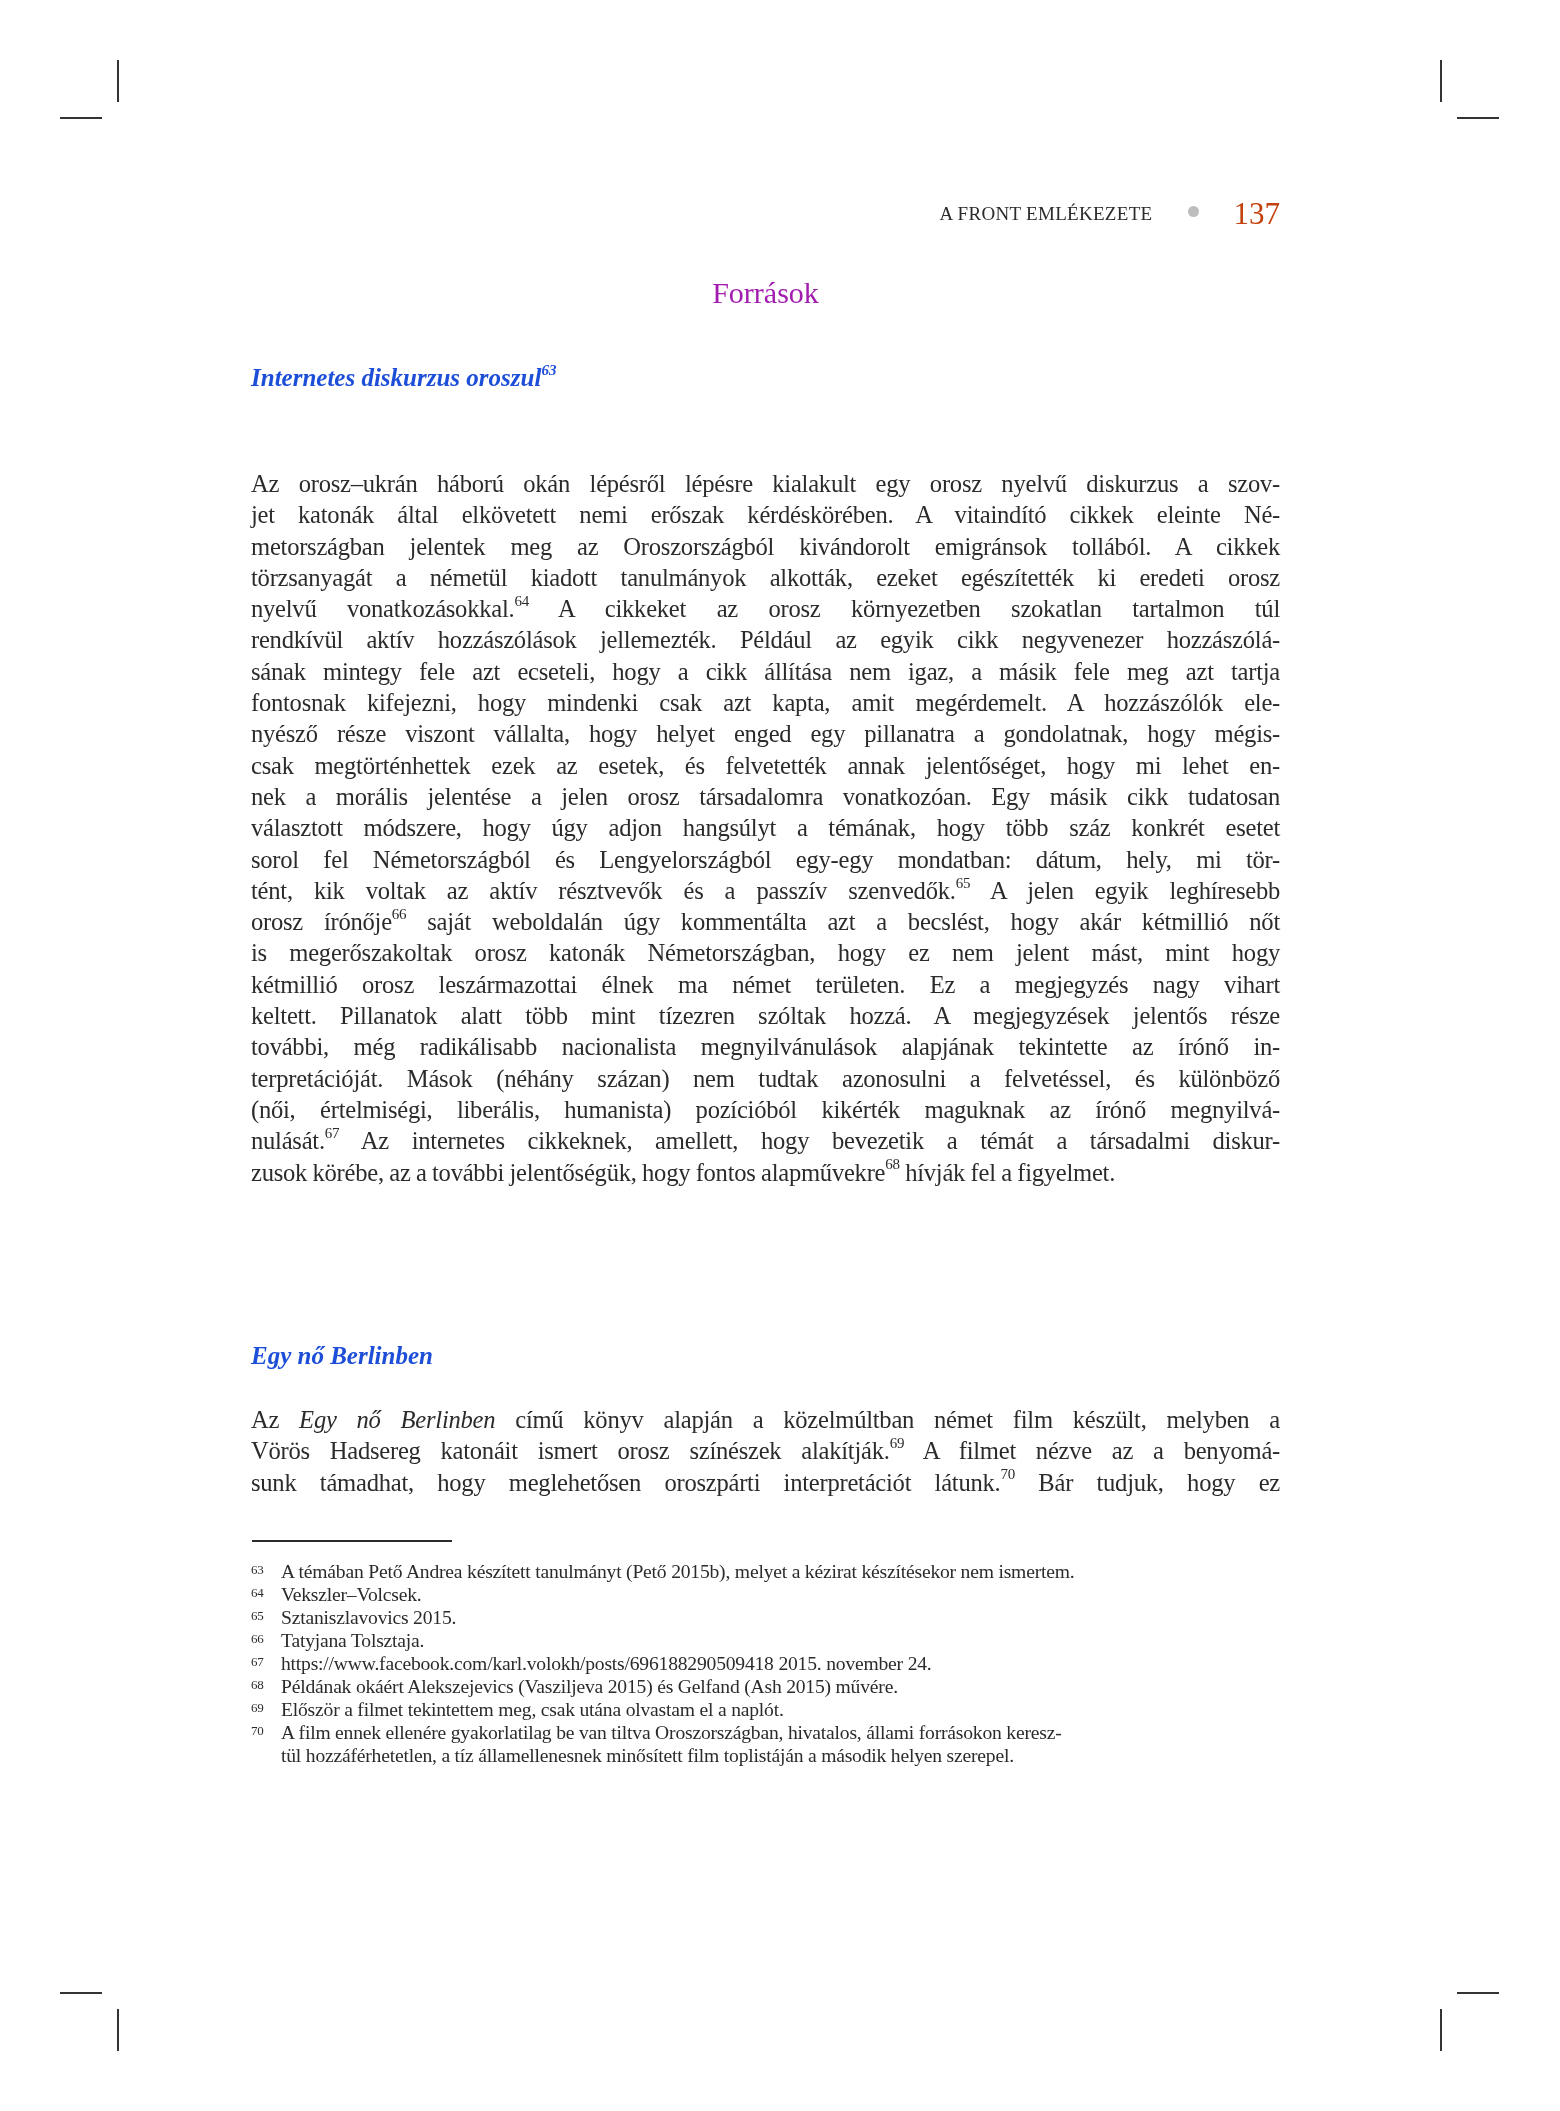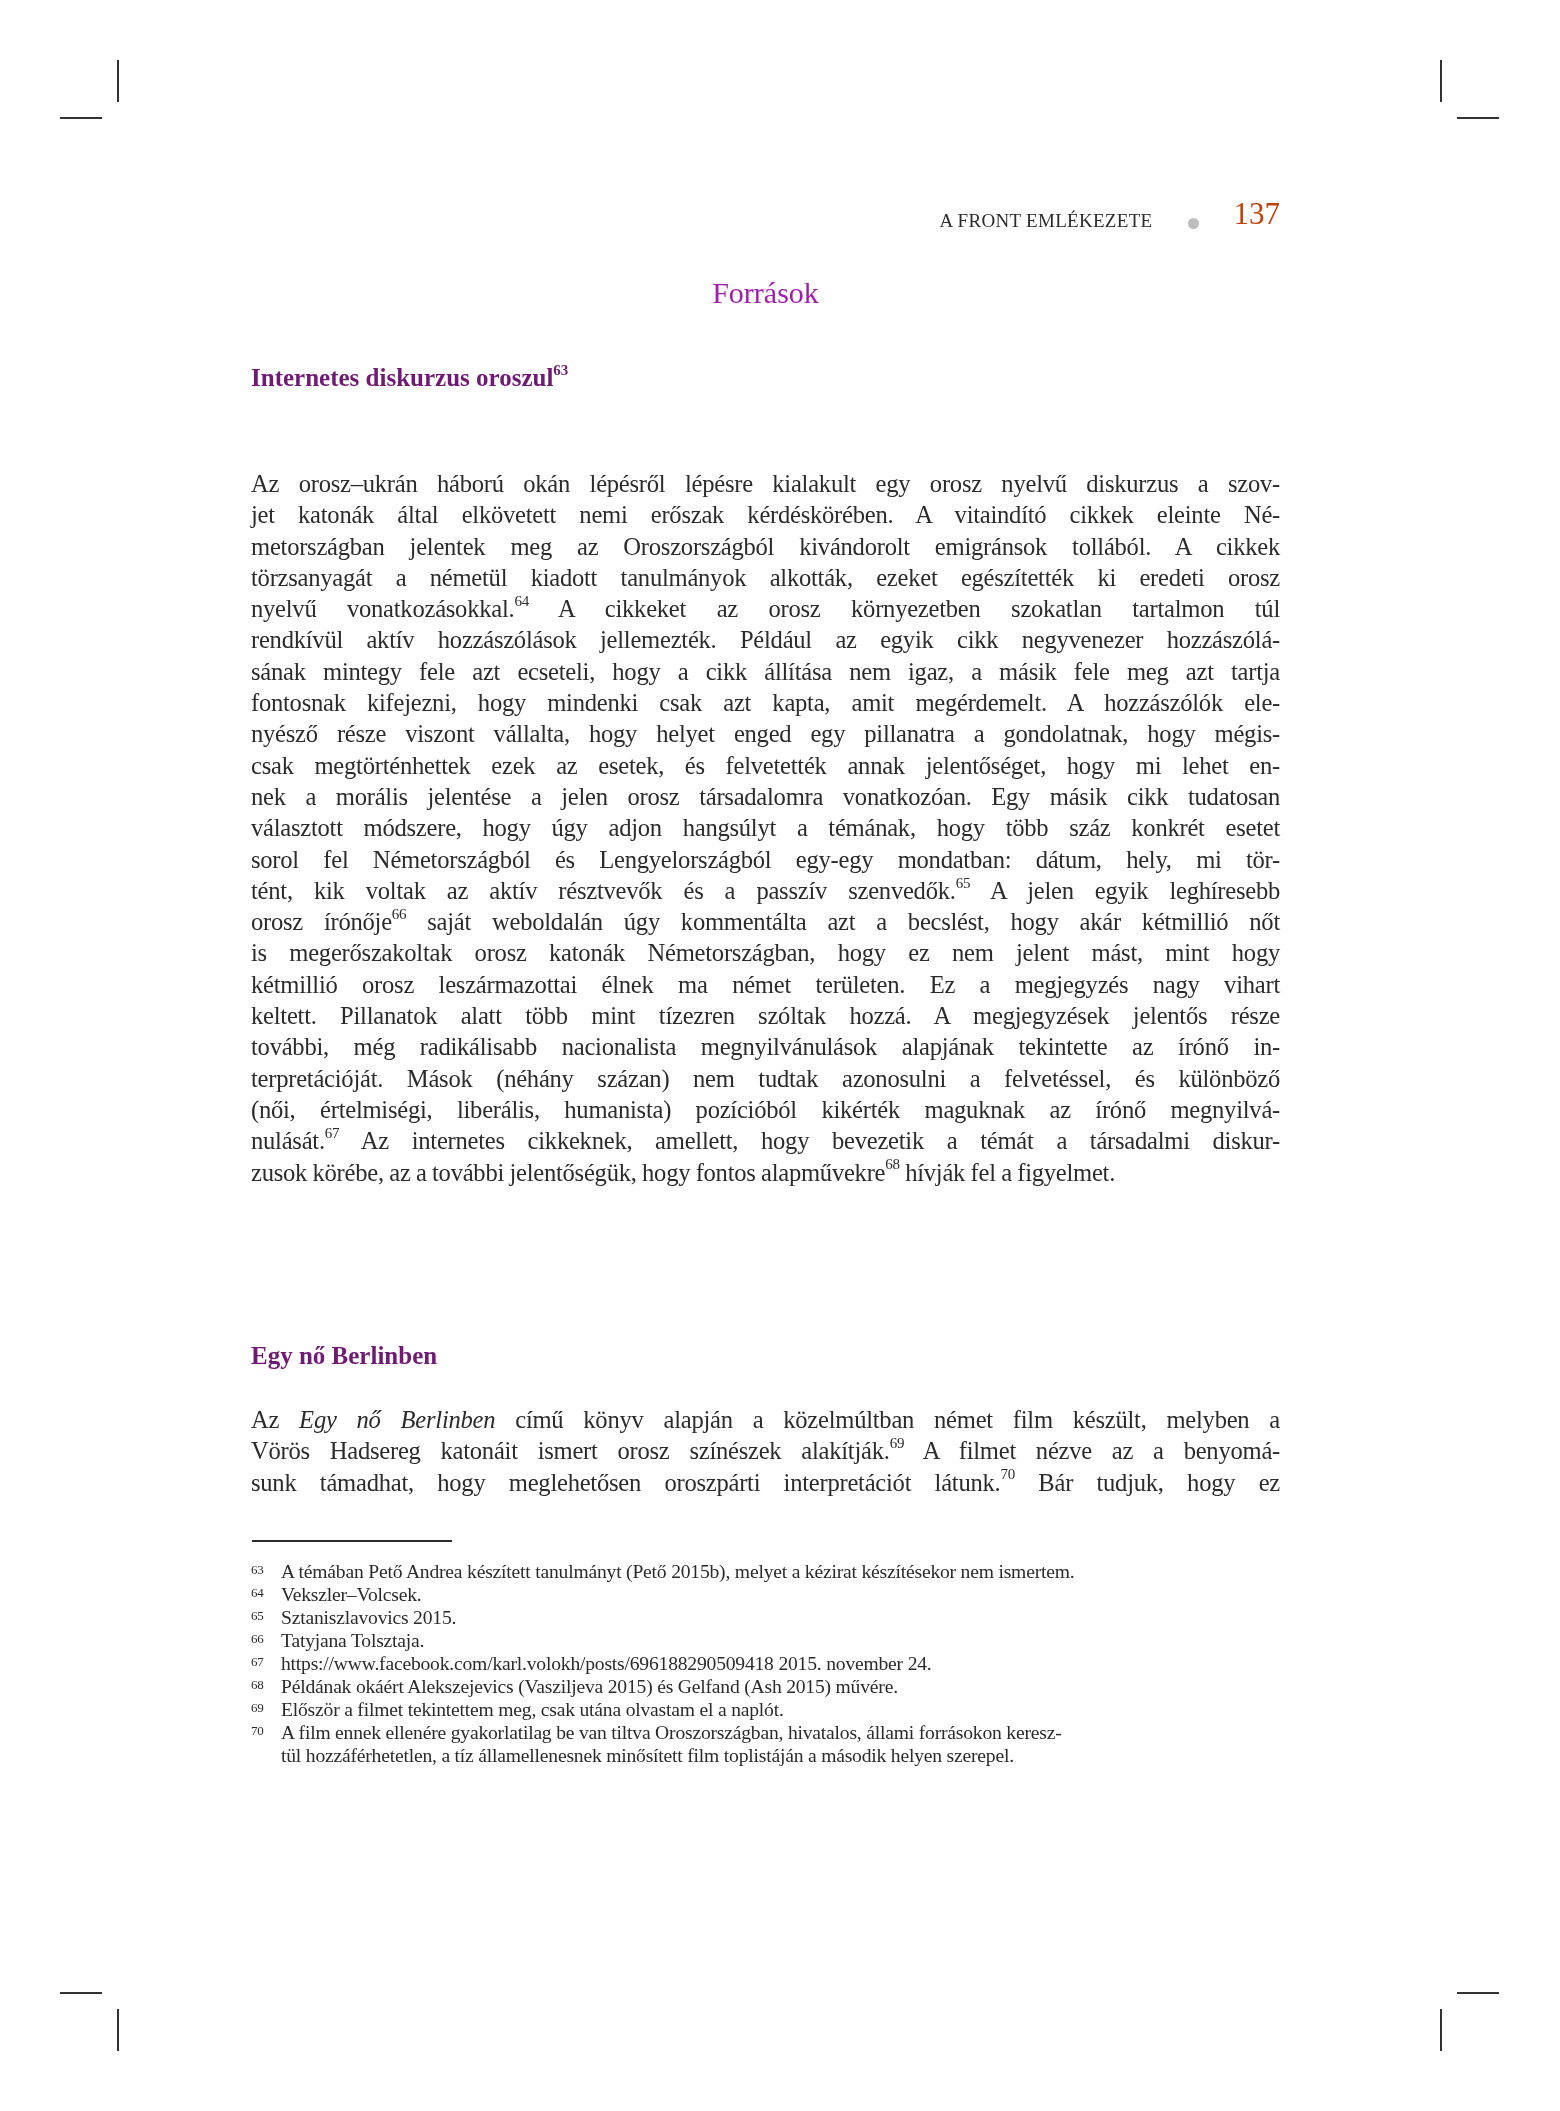--- a/index.html
+++ b/index.html
@@ -27,7 +27,7 @@
       right: 280px;
       top: 196px;
       display: flex;
-      align-items: flex-end;
+      align-items: center;
       gap: 35px;
     }
     .running-title {

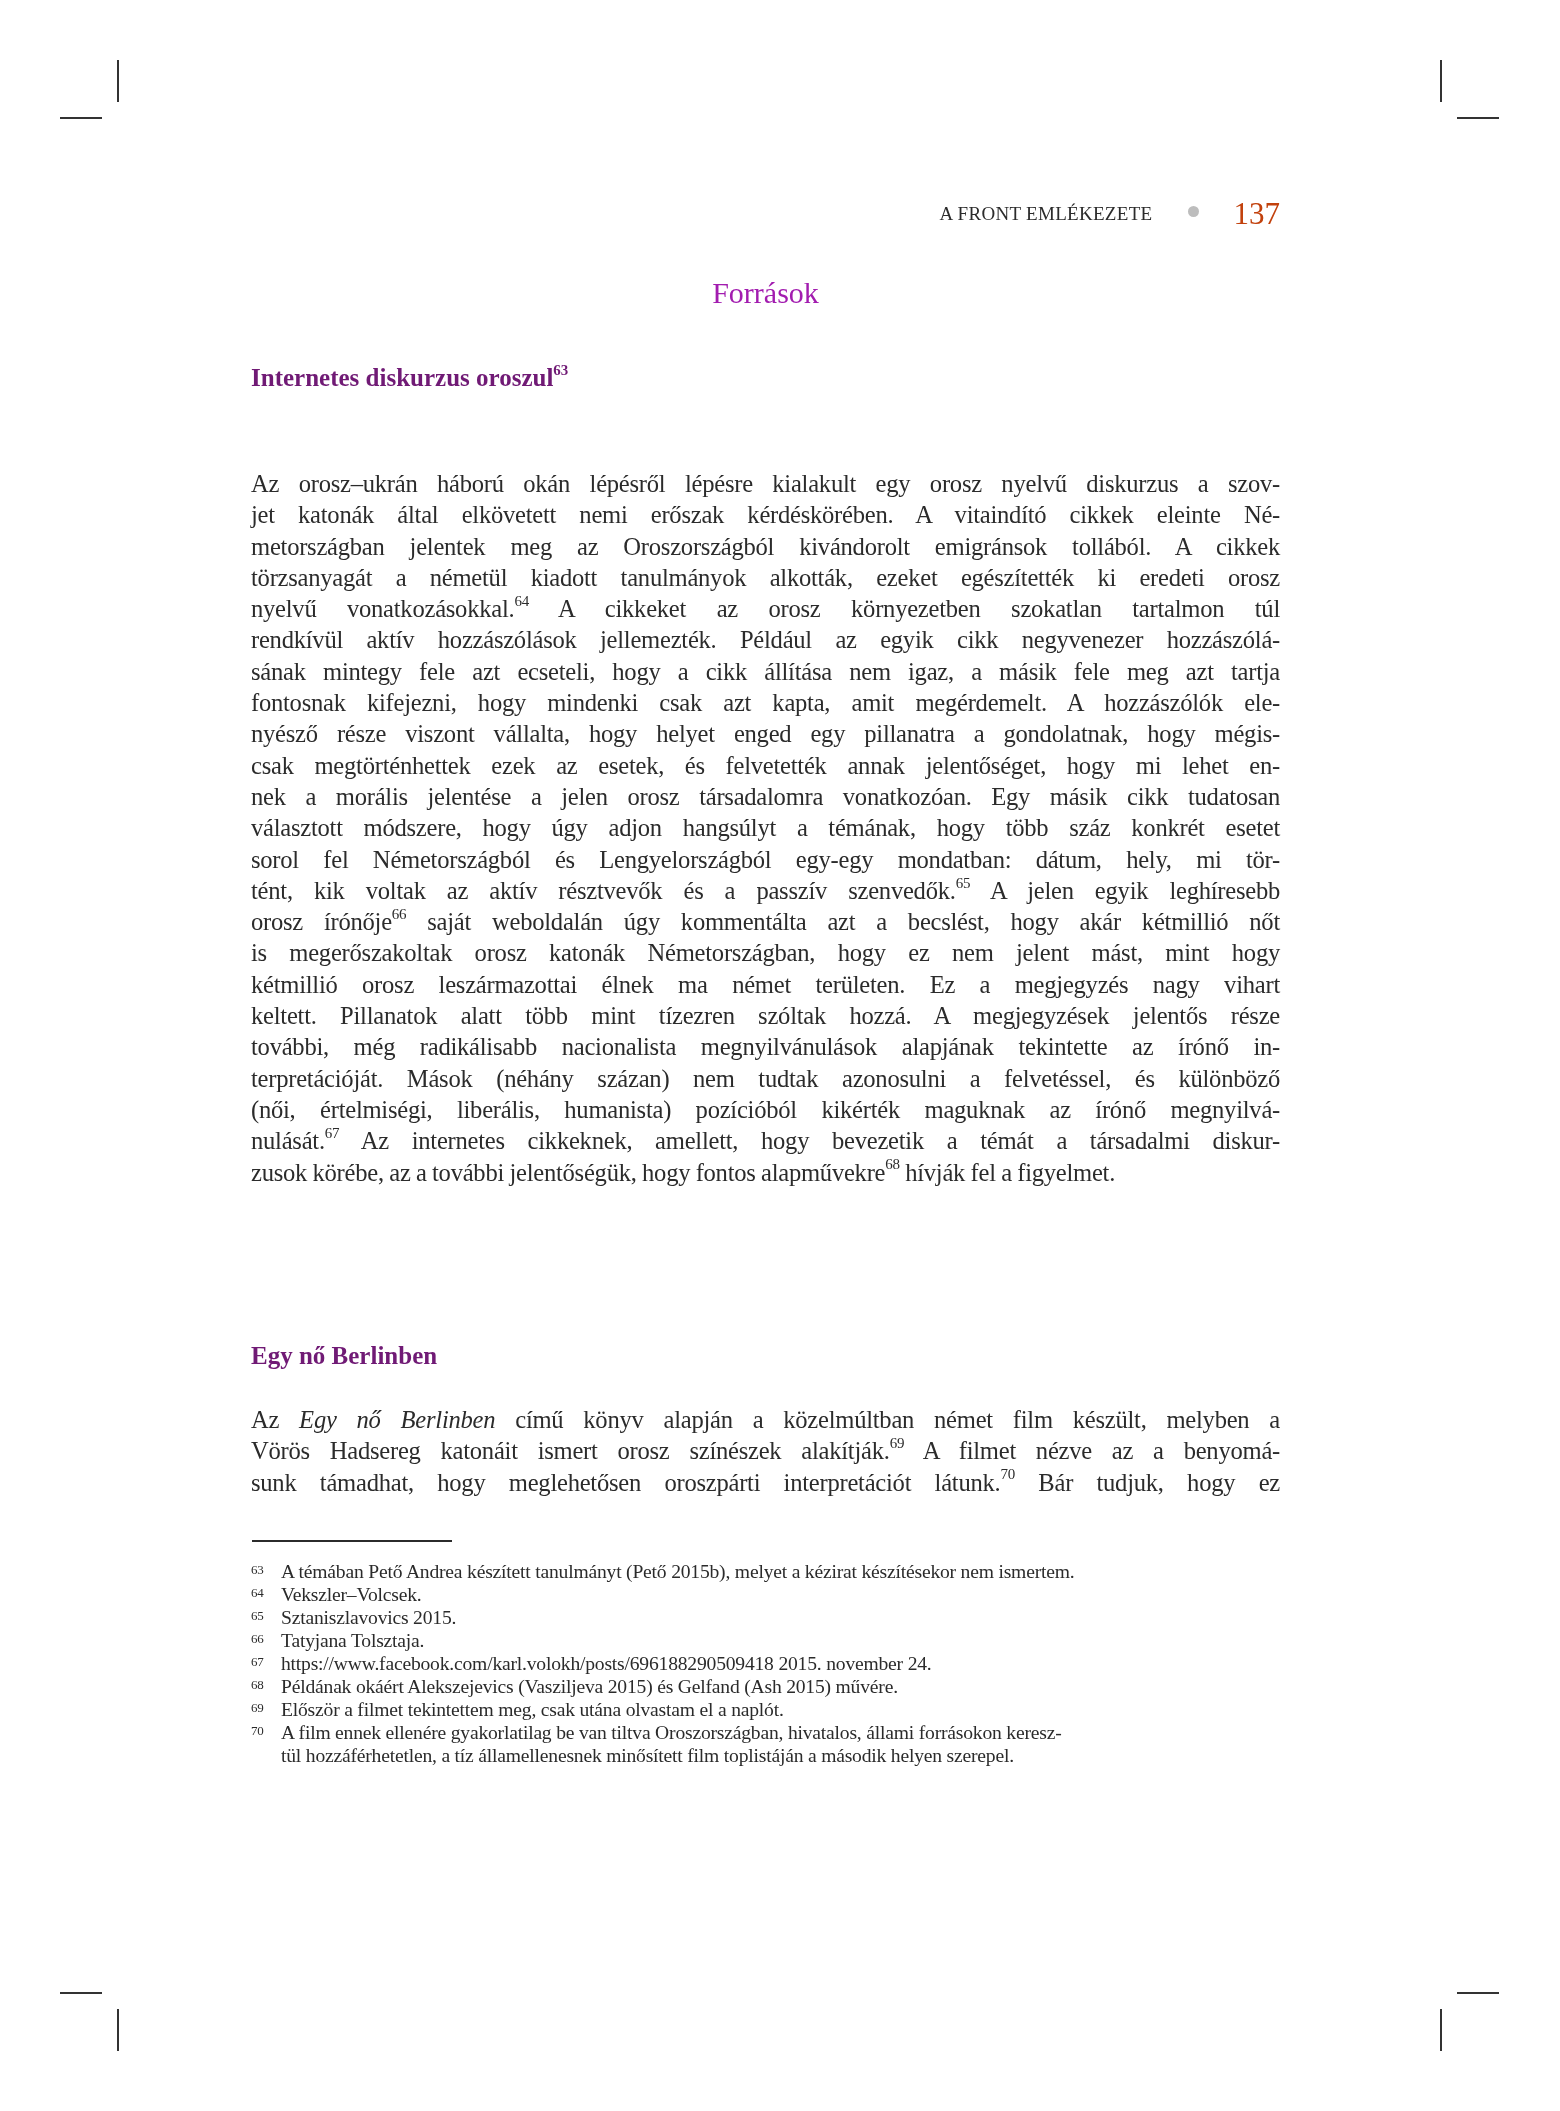--- a/index.html
+++ b/index.html
@@ -67,9 +67,10 @@
       width: 1029px;
     }
     .subhead {
+      font-style: italic;
       font-size: 25px;
       margin: 0;
-      color: #701a75;
+      color: #1d4ed8;
     }
     .body-text {
       font-size: 24.6px;

